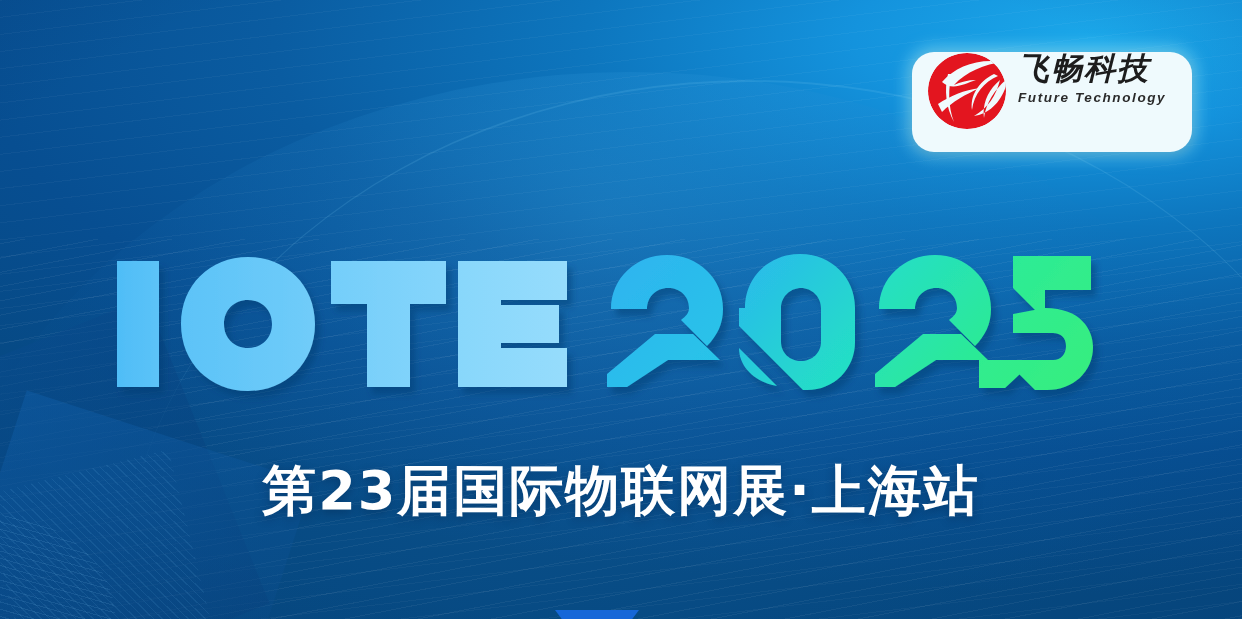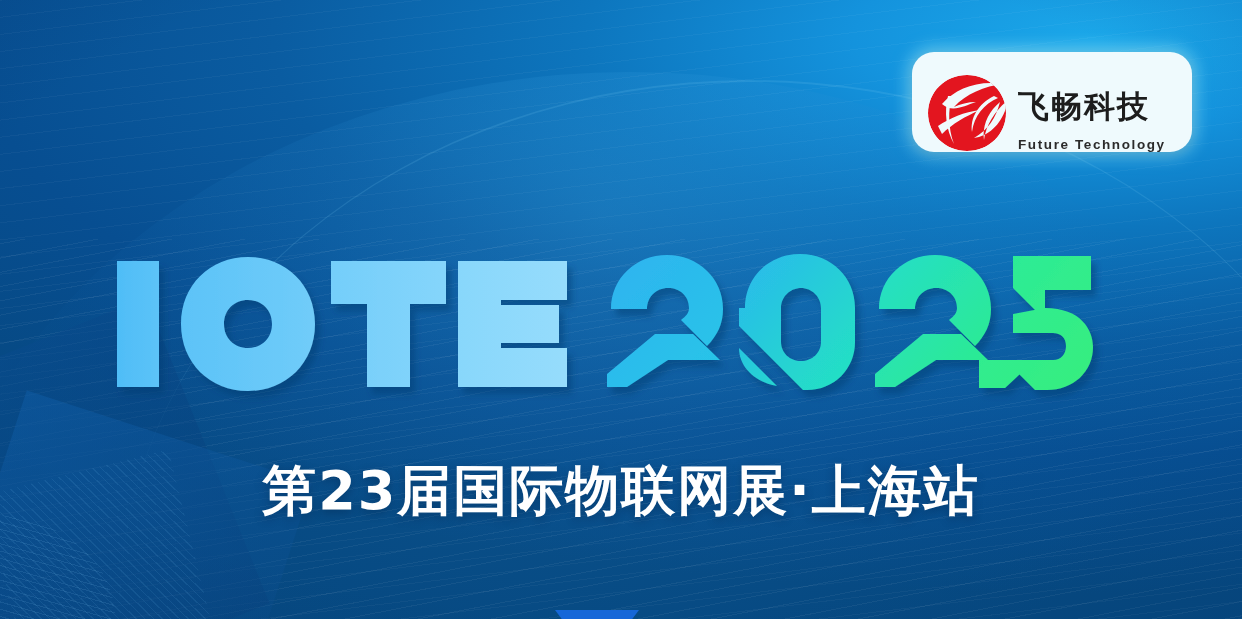--- a/index.html
+++ b/index.html
@@ -85,7 +85,7 @@
     position:absolute;left:912px;top:52px;width:280px;height:100px;
     background:#effafd;border-radius:22px;
     box-shadow:0 0 16px 4px rgba(170,245,255,0.55), 0 2px 10px rgba(3,40,80,0.28);
-    display:flex;align-items:flex-end;padding:0 16px 0 14px;box-sizing:border-box;
+    display:flex;align-items:flex-start;padding:0 16px 0 14px;box-sizing:border-box;font-style:italic;
   }
   .logo-mark{
     position:relative;width:82px;height:78px;flex:0 0 82px;

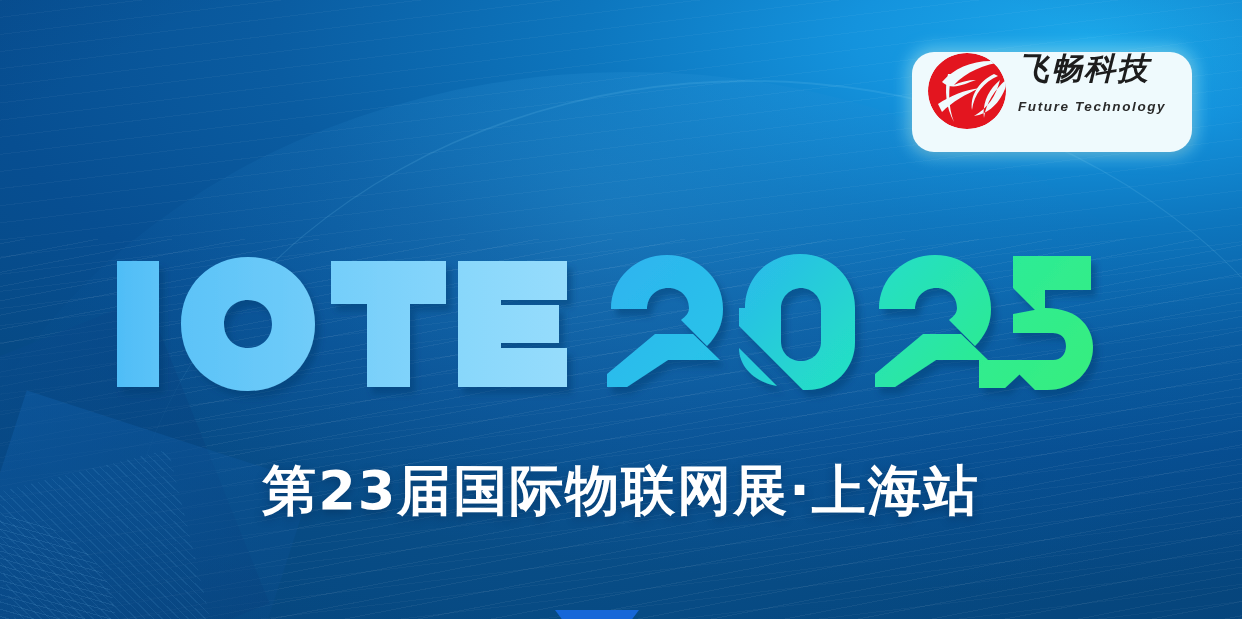--- a/index.html
+++ b/index.html
@@ -97,7 +97,7 @@
   }
   .logo-en{
     font-family:"Liberation Sans",sans-serif;
-    font-size:13.5px;font-weight:600;color:#2b2b2b;letter-spacing:1.6px;margin-top:14px;
+    font-size:13.5px;font-weight:600;color:#2b2b2b;letter-spacing:1.6px;margin-top:5px;
   }
   
   .wordmark{

